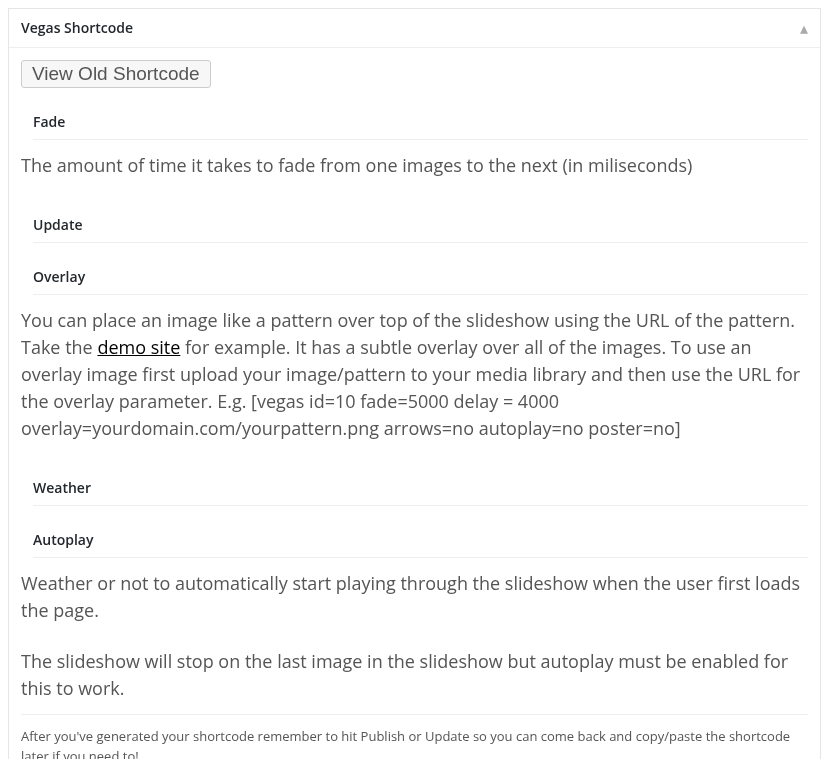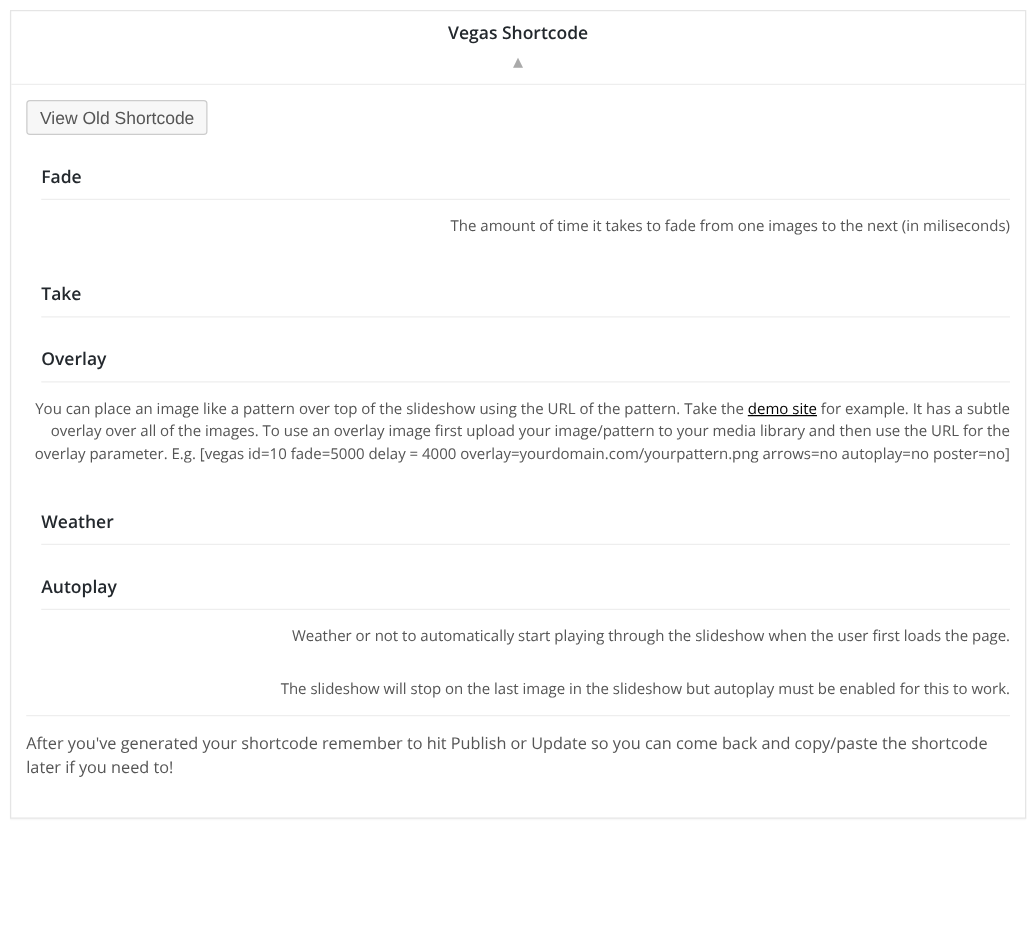--- a/index.html
+++ b/index.html
@@ -25,7 +25,6 @@
       display: flex;
       justify-content: space-between;
       align-items: center;
-      flex-direction: column;
     }
     .postbox-header h2 {
       font-size: 14px;

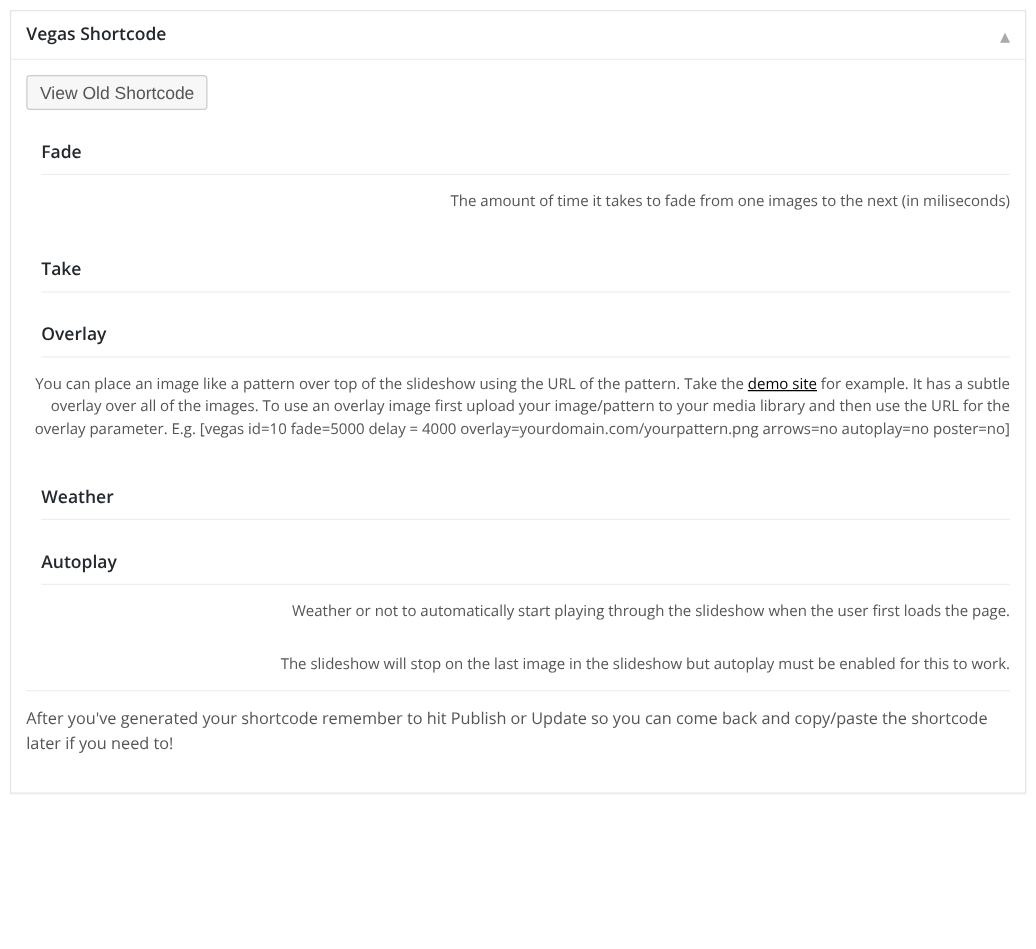--- a/index.html
+++ b/index.html
@@ -49,7 +49,7 @@
       background: #f7f7f7;
       border: 1px solid #ccc;
       color: #555;
-      font-size: 14px;
+      font-size: 19px;
       cursor: pointer;
       border-radius: 3px;
       vertical-align: top;

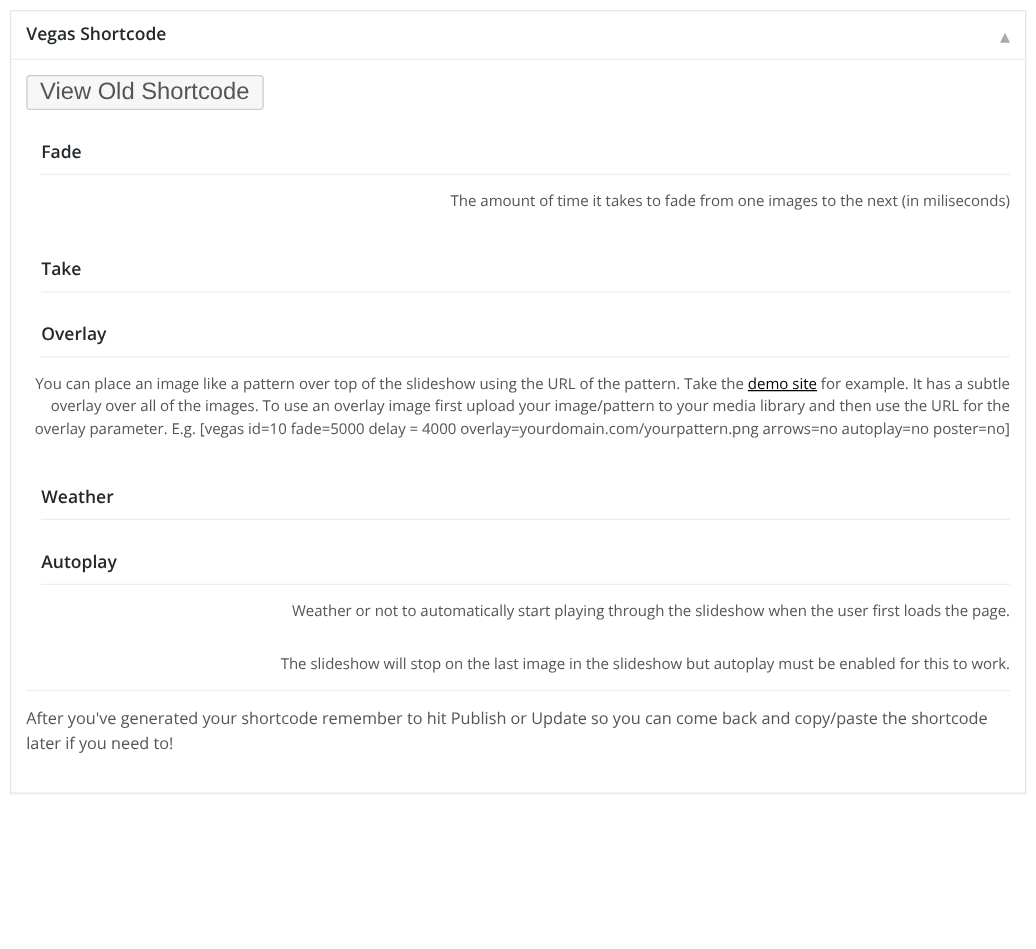--- a/index.html
+++ b/index.html
@@ -70,9 +70,8 @@
     .section-desc {
       padding: 12px 0;
       color: #555;
-      font-size: 12px;
+      font-size: 18px;
       line-height: 1.5;
-      text-align: right;
     }
     .section-desc strong {
       font-weight: 400;

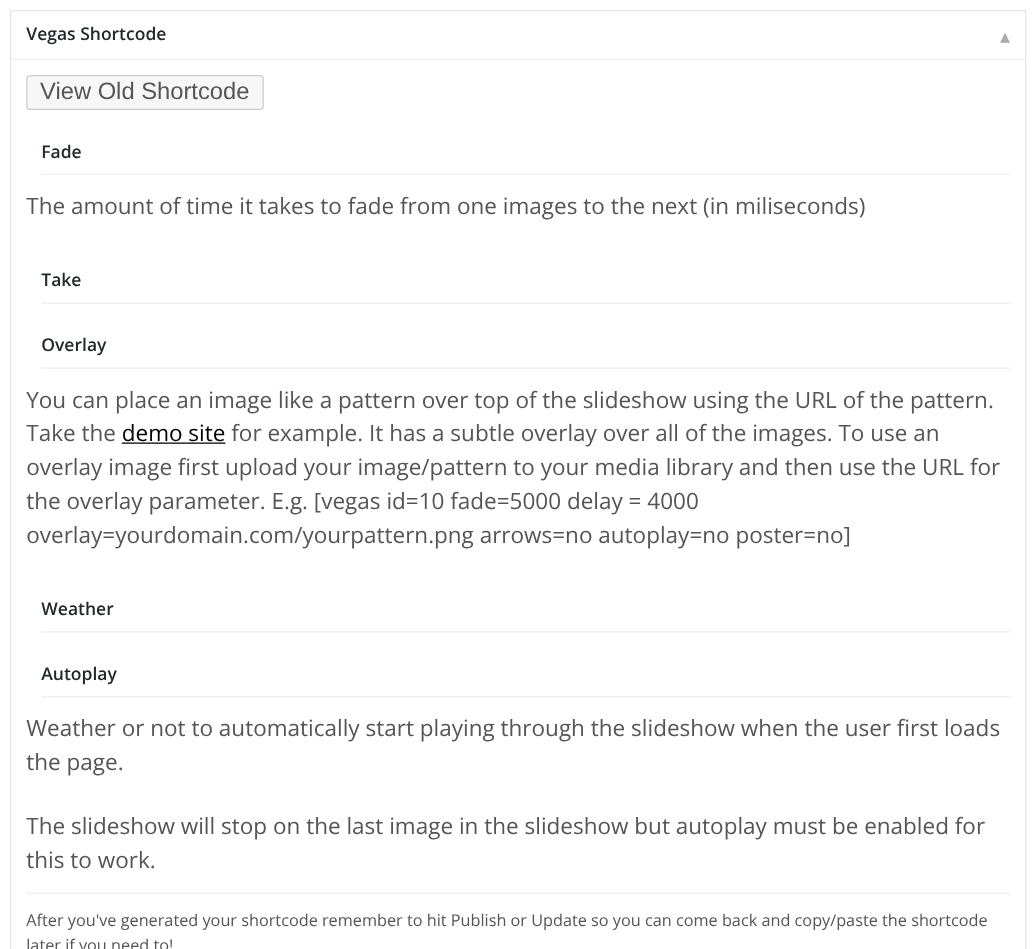--- a/index.html
+++ b/index.html
@@ -103,7 +103,7 @@
     <h3 class="section-heading first-heading">Fade</h3>
     <p class="section-desc">The amount of time it takes to fade from one images to the next (in miliseconds)</p>
 
-    <h3 class="section-heading">Take</h3>
+    <h3 class="section-heading">Update</h3>
 
     <h3 class="section-heading">Overlay</h3>
     <p class="section-desc">

